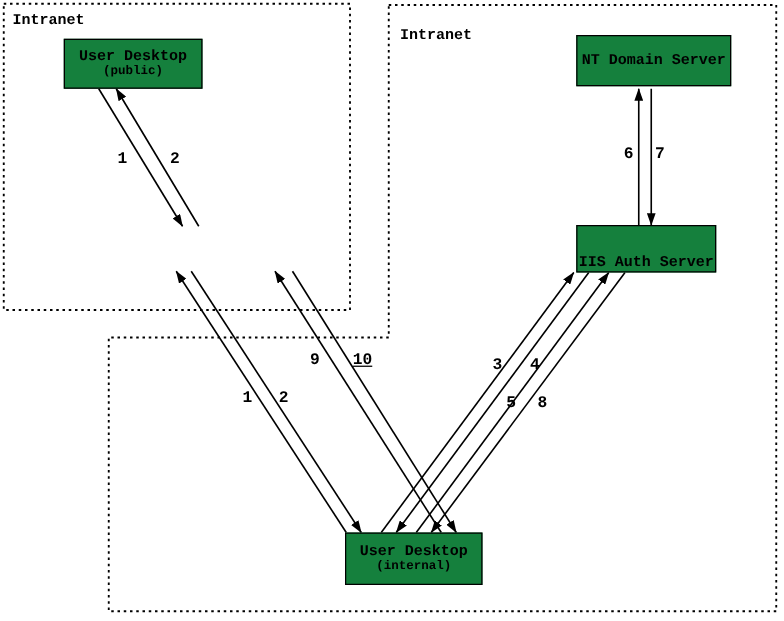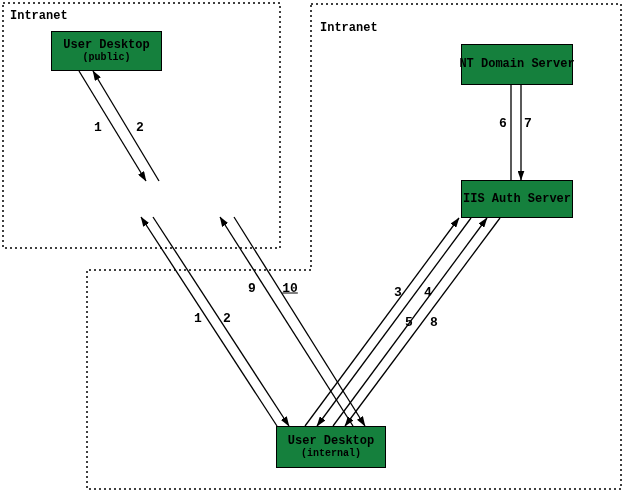--- a/index.html
+++ b/index.html
@@ -82,7 +82,7 @@
   </div>
 
 
-  <div class="node" style="left:461px; top:44px; width:112px; height:41px;">
+  <div class="node" style="left:461px; top:28px; width:124px; height:41px;">
     <span class="lbl">NT Domain Server</span>
   </div>
 

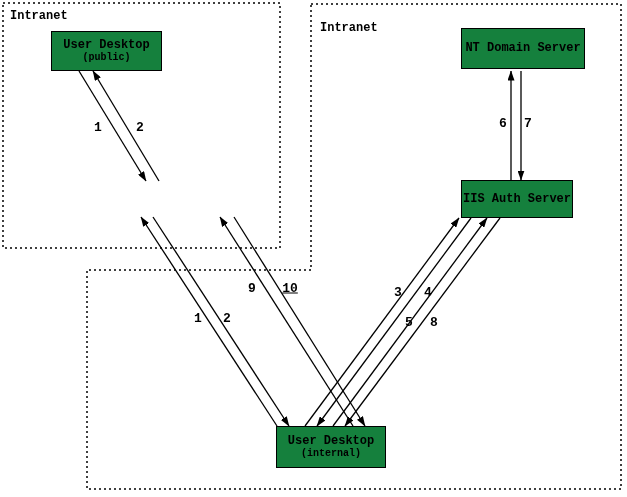--- a/index.html
+++ b/index.html
@@ -86,7 +86,7 @@
     <span class="lbl">NT Domain Server</span>
   </div>
 
-  <div class="node" style="left:461px; top:180px; width:112px; height:38px;">
+  <div class="node" style="left:461px; top:180px; width:112px; height:38px;justify-content:flex-end;">
     <span class="lbl">IIS Auth Server</span>
   </div>
 

